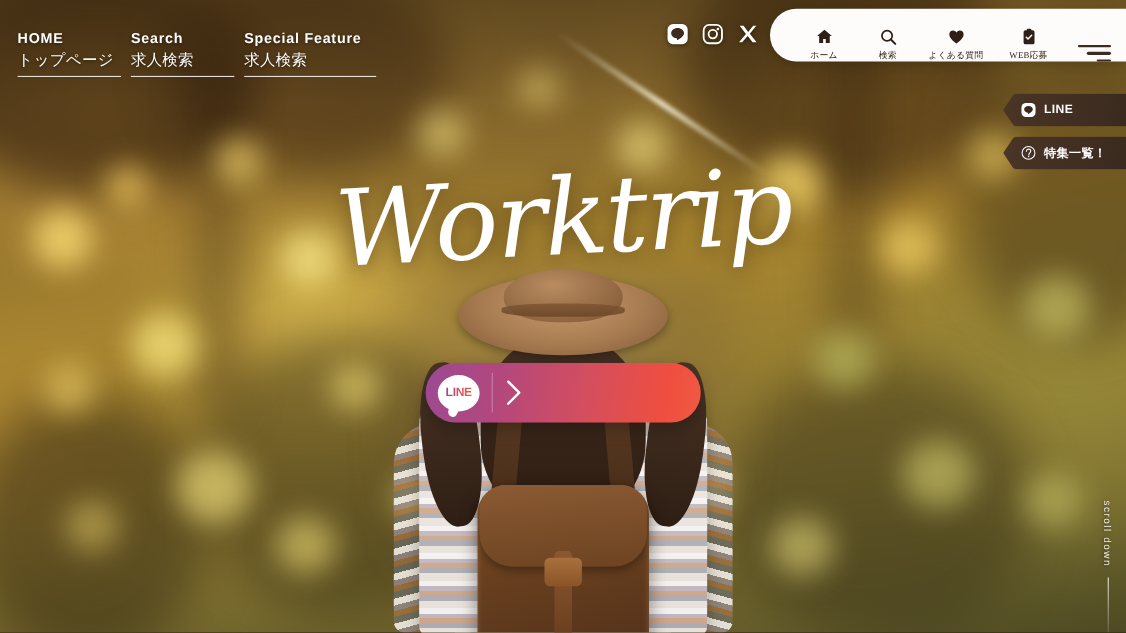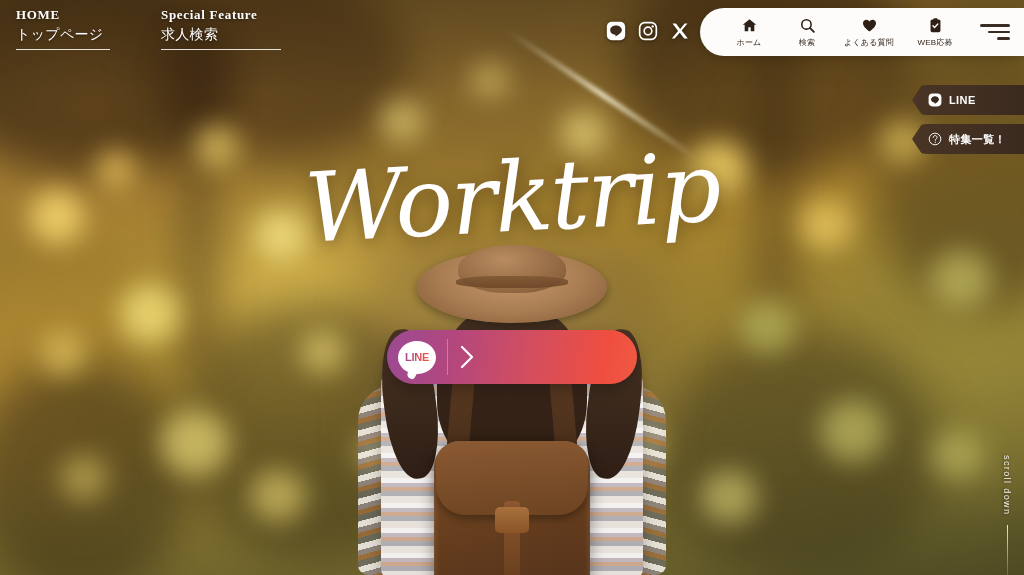--- a/index.html
+++ b/index.html
@@ -106,7 +106,7 @@
     background:linear-gradient(180deg,#8b5830,#6a3f1e);}
 
   
-  .topnav{position:absolute;left:16px;top:8px;display:flex;gap:16px;z-index:20;font-family:Liberation Serif, serif;}
+  .topnav{position:absolute;left:16px;top:28px;display:flex;gap:3px;z-index:20;}
   .nav-item{width:100px;text-decoration:none;display:block;}
   .nav-en{
     color:#fff;font-size:13px;font-weight:bold;letter-spacing:.7px;

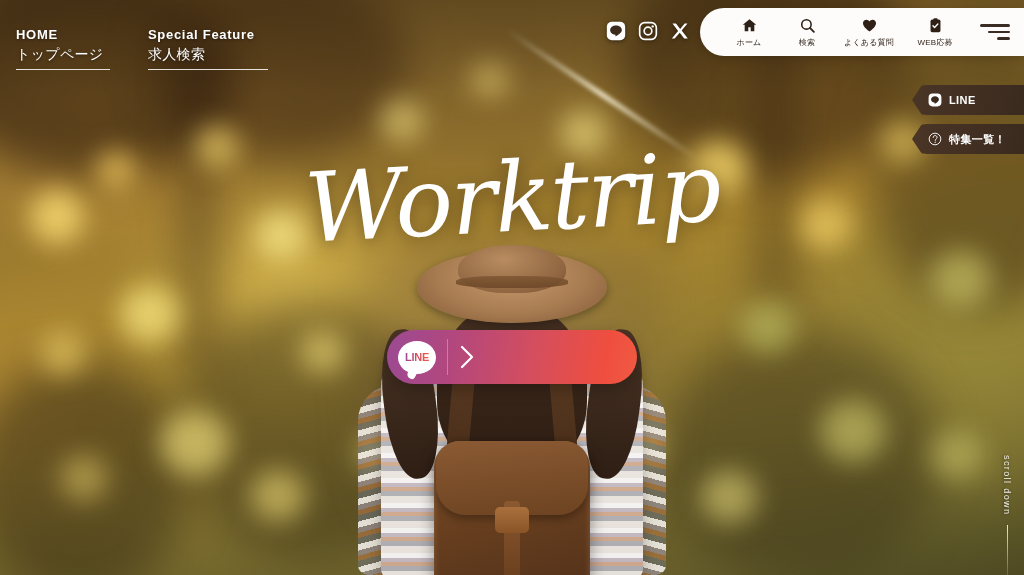--- a/index.html
+++ b/index.html
@@ -278,6 +278,11 @@
       <div class="nav-ja">トップページ</div>
       <div class="nav-rule"></div>
     </a>
+    <a class="nav-item" href="#">
+      <div class="nav-en">Search</div>
+      <div class="nav-ja">求人検索</div>
+      <div class="nav-rule"></div>
+    </a>
     <a class="nav-item wide" href="#">
       <div class="nav-en">Special Feature</div>
       <div class="nav-ja">求人検索</div>

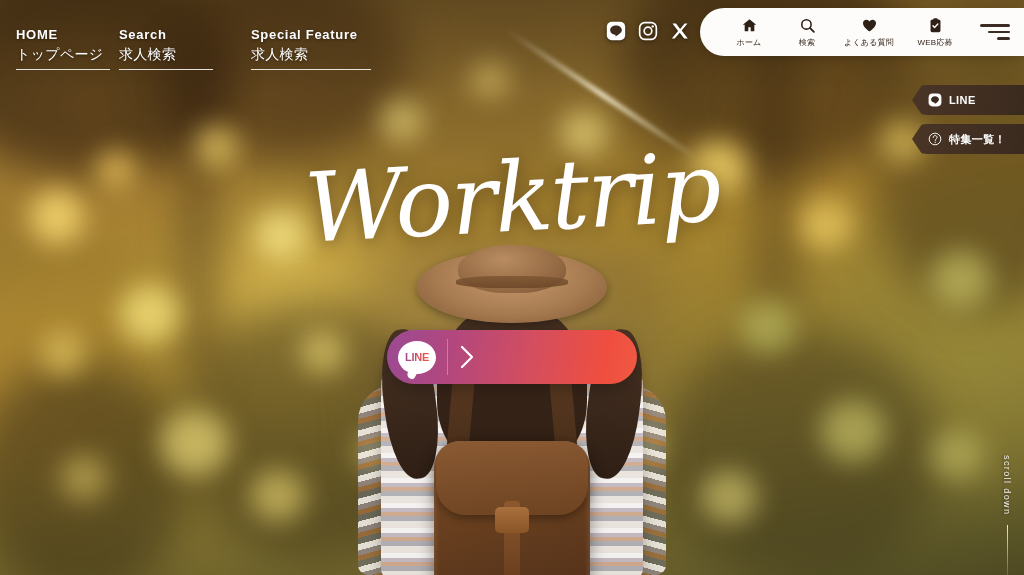--- a/index.html
+++ b/index.html
@@ -117,7 +117,7 @@
     text-shadow:0 1px 3px rgba(0,0,0,.5);white-space:nowrap;
   }
   .nav-rule{margin-top:5px;height:1px;width:94px;background:rgba(255,255,255,.85);}
-  .nav-item.wide{width:126px;margin-left:29px;}
+  .nav-item.wide{width:126px;}
   .nav-item.wide .nav-rule{width:120px;}
 
   

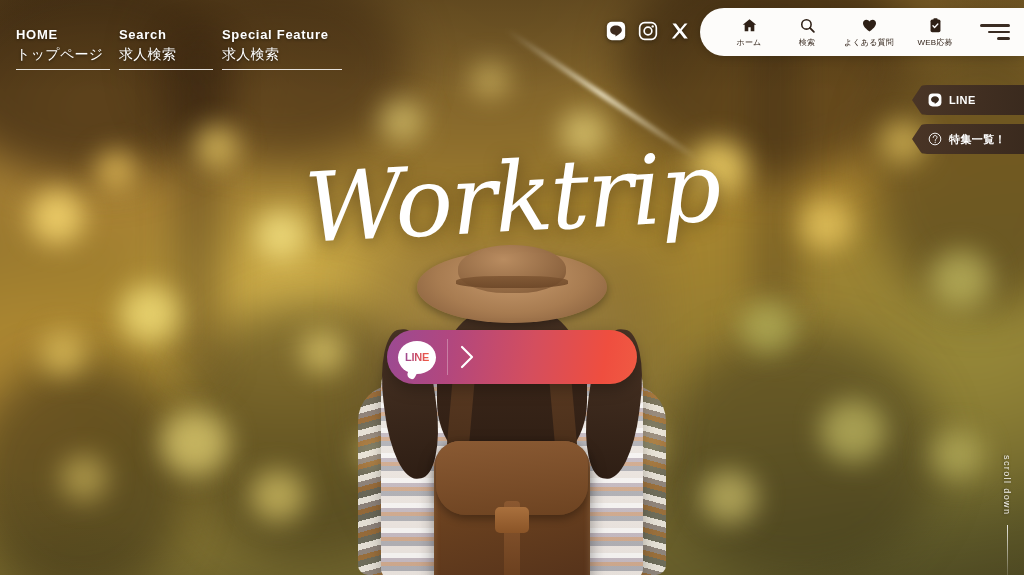--- a/index.html
+++ b/index.html
@@ -128,8 +128,9 @@
   .utility{
     position:absolute;right:0;top:8px;height:48px;
     background:#fdfcfa;border-radius:26px 0 0 26px;
-    display:flex;align-items:center;padding:0 14px 0 20px;gap:0;z-index:30;
+    display:flex;align-items:flex-end;padding:0 14px 0 20px;gap:0;z-index:30;
     box-shadow:0 2px 10px rgba(0,0,0,.18);
+    font-family:Liberation Serif, serif;
   }
   .ubtn{
     display:flex;flex-direction:column;align-items:center;justify-content:center;

